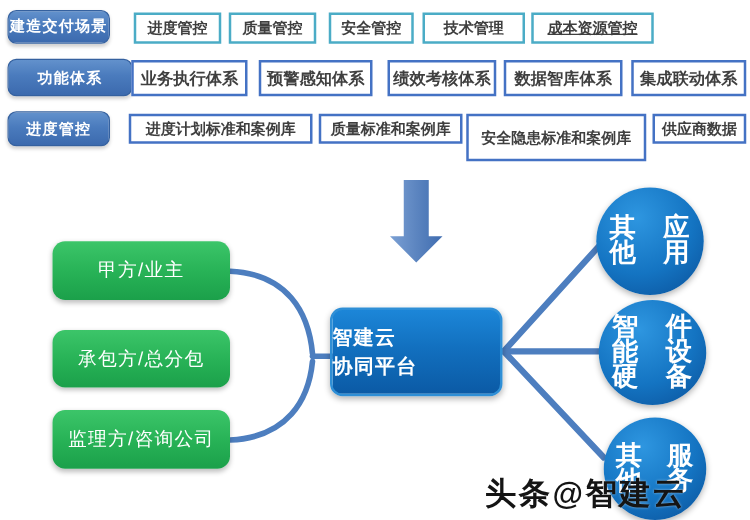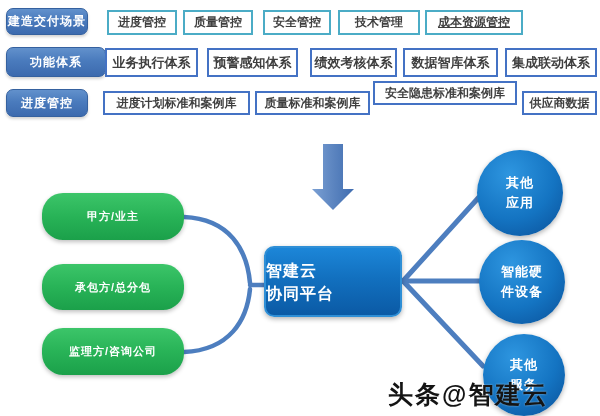--- a/index.html
+++ b/index.html
@@ -102,7 +102,7 @@
   <div class="abs pill" style="left:6px;top:89px;width:82px;height:28px;">进度管控</div>
   <div class="abs rbox b-blue r3" style="left:103px;top:91px;width:147px;height:24px;">进度计划标准和案例库</div>
   <div class="abs rbox b-blue r3" style="left:255px;top:91px;width:115px;height:24px;">质量标准和案例库</div>
-  <div class="abs rbox b-blue r3" style="left:373px;top:81px;width:144px;height:24px;">安全隐患标准和案例库</div>
+  <div class="abs rbox b-blue r3" style="left:373px;top:91px;width:144px;height:38px;">安全隐患标准和案例库</div>
   <div class="abs rbox b-blue r3" style="left:522px;top:91px;width:75px;height:24px;">供应商数据</div>
 
   <div class="abs gbox" style="left:42px;top:193px;width:142px;height:47px;">甲方/业主</div>

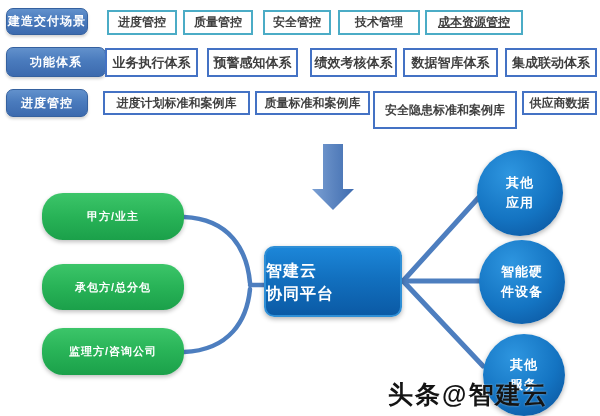--- a/index.html
+++ b/index.html
@@ -44,9 +44,9 @@
   }
   
   .circle{
-    display:flex;flex-direction:column;align-items:center;justify-content:center;
+    display:flex;flex-direction:row;align-items:center;justify-content:center;
     background:radial-gradient(circle at 38% 28%,#2e96e0 0%,#1474c2 55%,#0a4f97 100%);
-    border-radius:50%;color:#ffffff;font-size:13px;font-weight:700;line-height:20px;
+    border-radius:50%;color:#ffffff;font-size:21px;font-weight:700;line-height:20px;
     box-shadow:0 2px 5px rgba(0,0,0,0.3);letter-spacing:1px;text-align:center;
   }
   

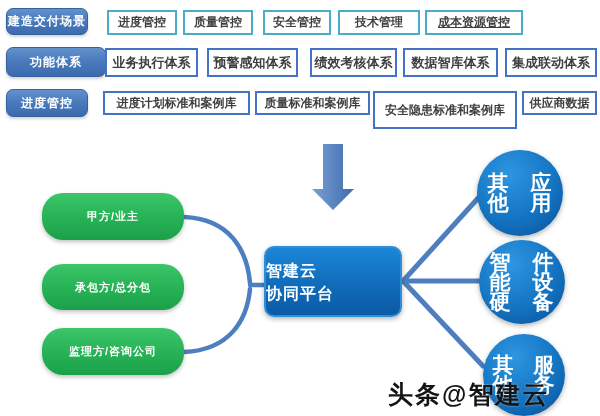--- a/index.html
+++ b/index.html
@@ -31,7 +31,7 @@
   .gbox{
     display:flex;align-items:center;justify-content:center;
     background:linear-gradient(180deg,#3cc569 0%,#28b357 50%,#1ba04a 100%);
-    border-radius:21px;color:#ffffff;font-size:11px;font-weight:700;
+    border-radius:10px;color:#ffffff;font-size:15px;font-weight:400;
     box-shadow:0 2px 4px rgba(0,0,0,0.25);letter-spacing:1px;
   }
   

